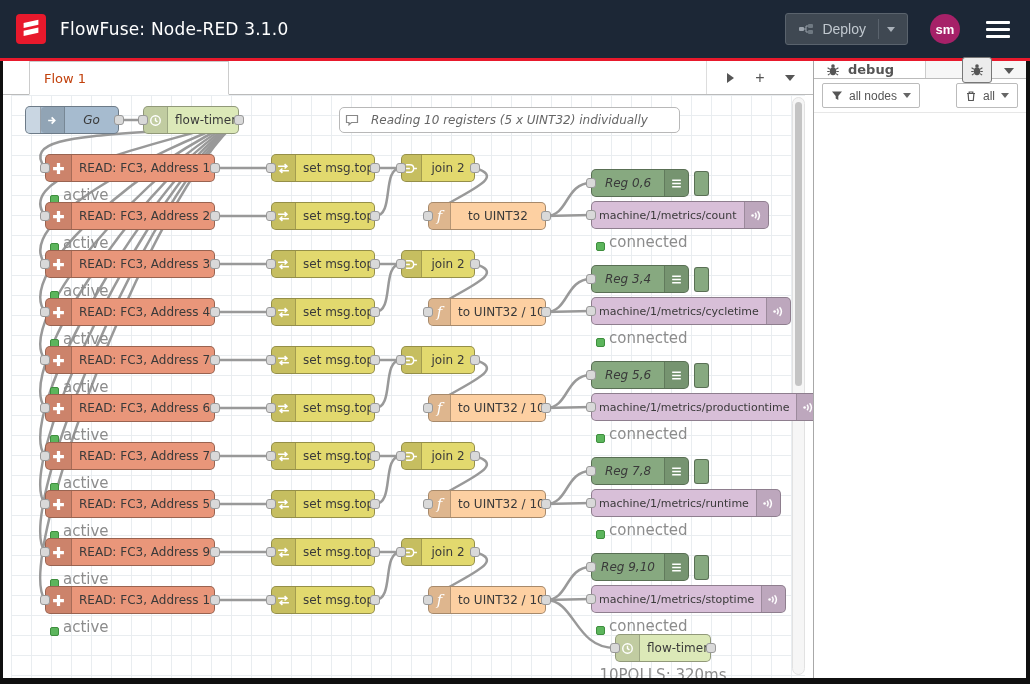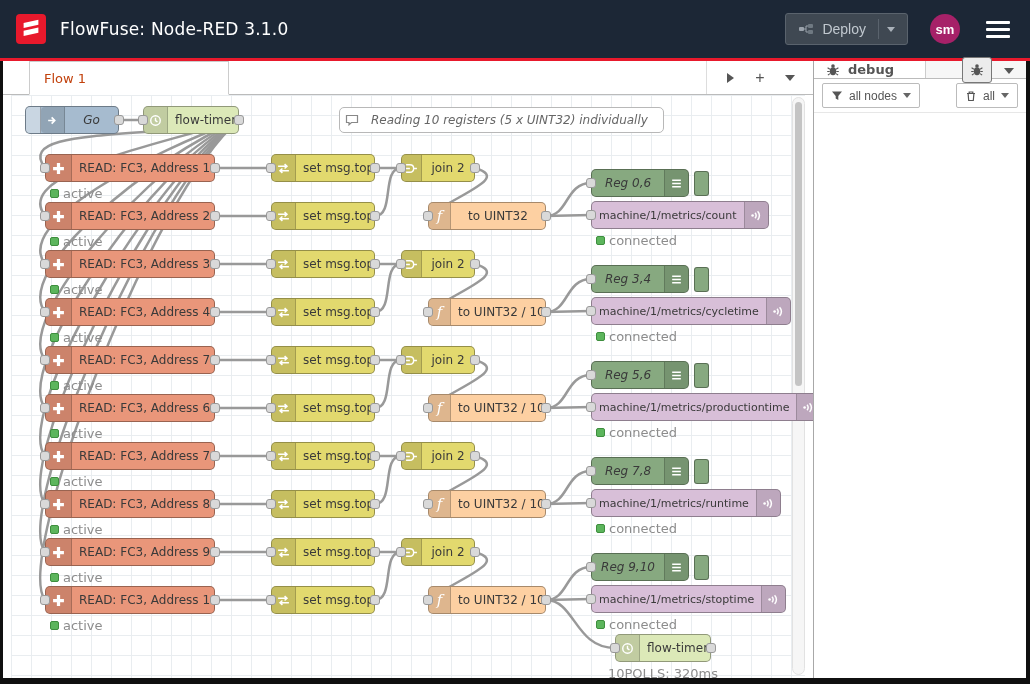--- a/index.html
+++ b/index.html
@@ -261,7 +261,7 @@
             <span class="port out"></span>
           </div>
 
-          <div class="node n-comment" style="left:328px;top:12px;height:26px;padding-right:8px">
+          <div class="node n-comment" style="left:328px;top:12px;height:26px;padding-right:24px">
             <span class="ibox">
                 <svg width="14" height="12" viewBox="0 0 14 12">
                   <use href="#i-bubble"></use>

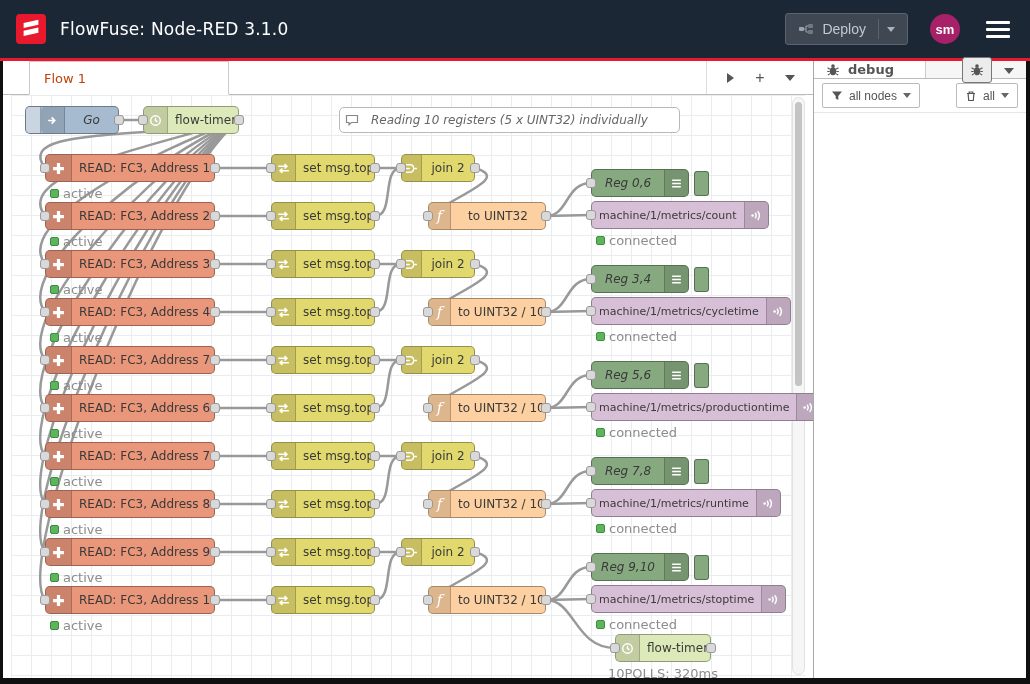--- a/index.html
+++ b/index.html
@@ -48,7 +48,7 @@
   .lbl{flex:1;text-align:center;padding:0 7px;overflow:hidden}
   .port{position:absolute;width:10px;height:10px;top:8px;background:#d9d9d9;border:1px solid #999;border-radius:3px;z-index:3;cursor:crosshair}
   .port.in{left:-6px}.port.out{right:-6px}
-  .status{position:absolute;top:31px;left:4px;display:flex;align-items:center;gap:4px;font-size:13px;color:#8c8c8c}
+  .status{position:absolute;top:31px;left:4px;display:flex;align-items:flex-end;gap:4px;font-size:15px;color:#8c8c8c}
   .status em{font-style:normal}
   .status .sq{width:9px;height:9px;background:#5cb55c;border:1px solid #3e8e3e;border-radius:2px;display:inline-block}
   .status.center{left:0;width:100%;justify-content:center}

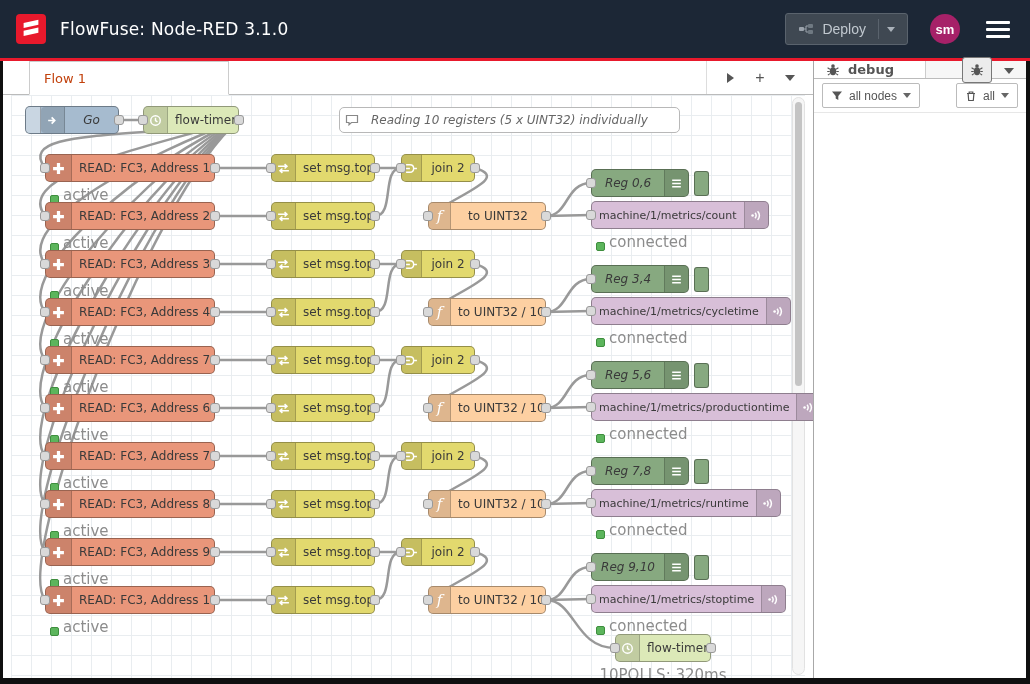--- a/index.html
+++ b/index.html
@@ -375,7 +375,7 @@
                   <use href="#i-plus"></use>
                 </svg>
               </span>
-              <span class="lbl">READ: FC3, Address 8</span>
+              <span class="lbl">READ: FC3, Address 5</span>
               <span class="port out"></span>
               <span class="status">
                 <i class="sq"></i>

